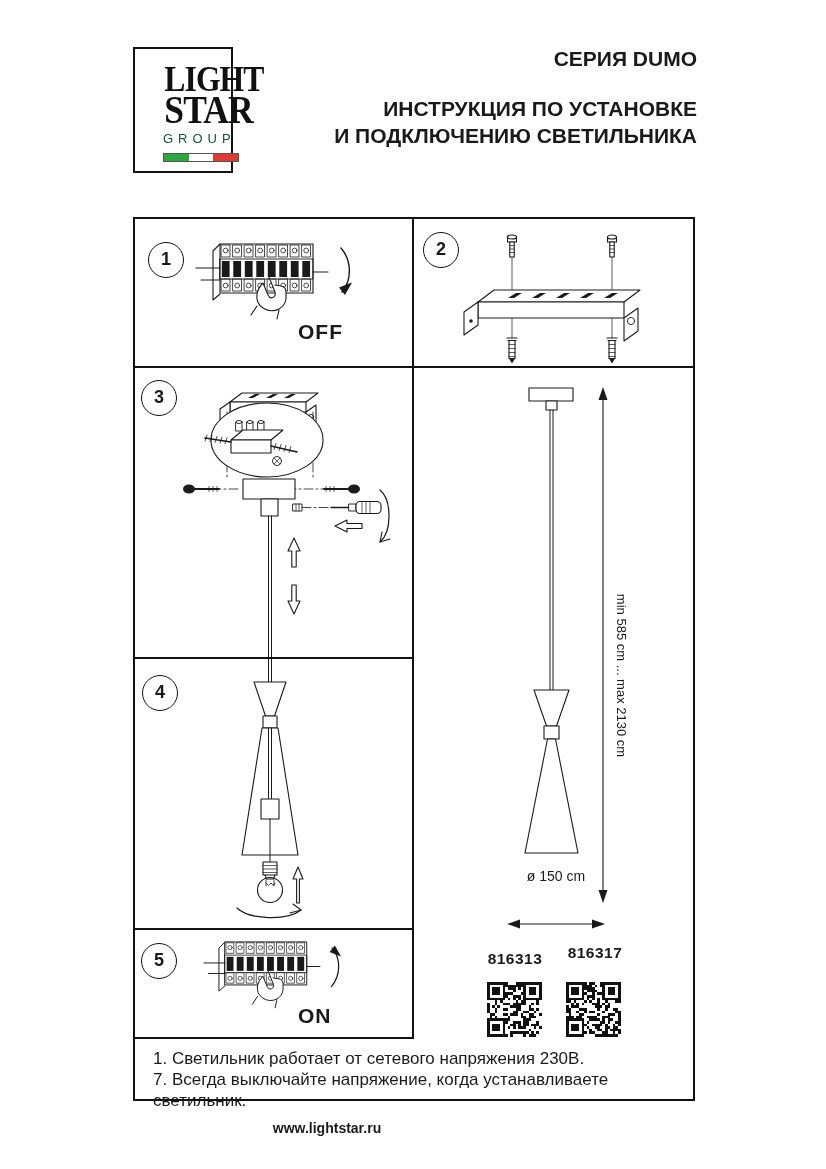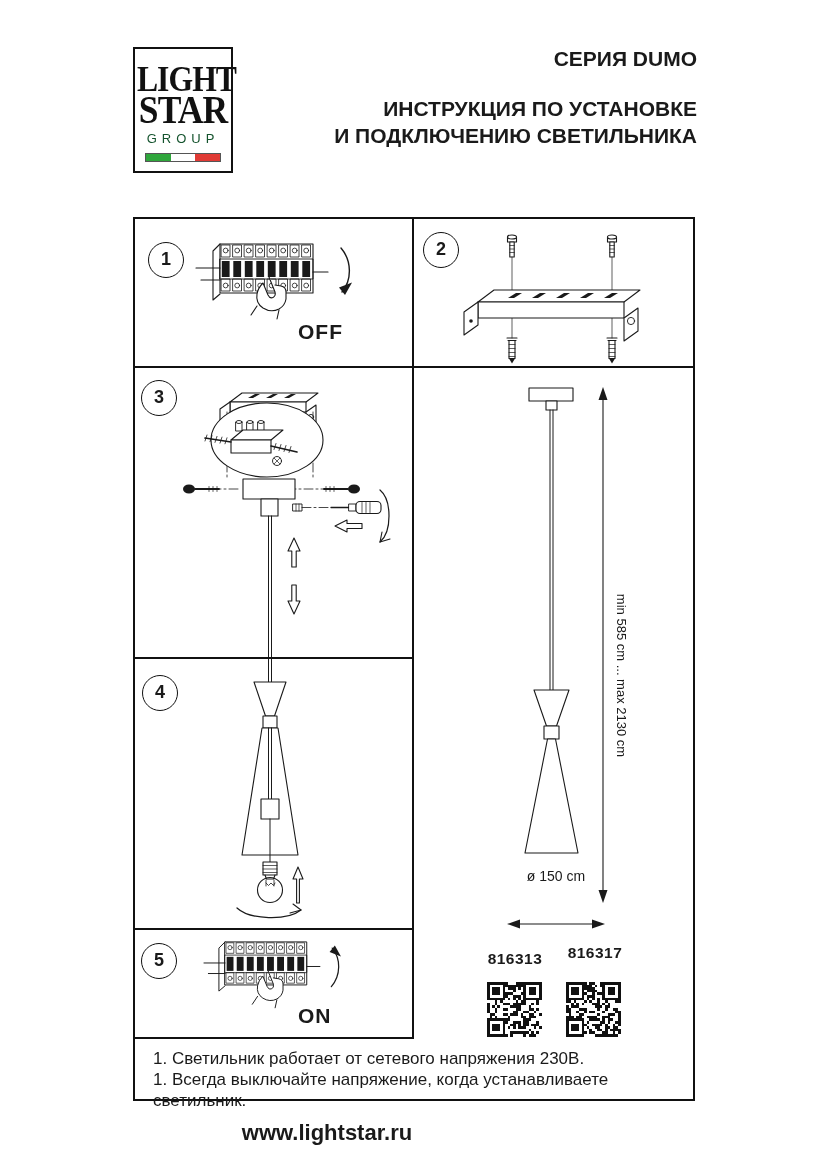--- a/index.html
+++ b/index.html
@@ -9,7 +9,7 @@
 
   
   .logo{left:133px;top:47px;width:100px;height:126px;border:2px solid #111;
-        box-sizing:border-box;text-align:center;background:#fff;}
+        box-sizing:border-box;text-align:center;background:#fff;padding-left:28px;}
   .logo-word{font-family:"Liberation Serif",serif;font-weight:700;line-height:0.88;
              letter-spacing:-1px;transform:scale(0.96,1.08);color:#111;}
   .logo-l1{font-size:33px;margin-top:16px;}

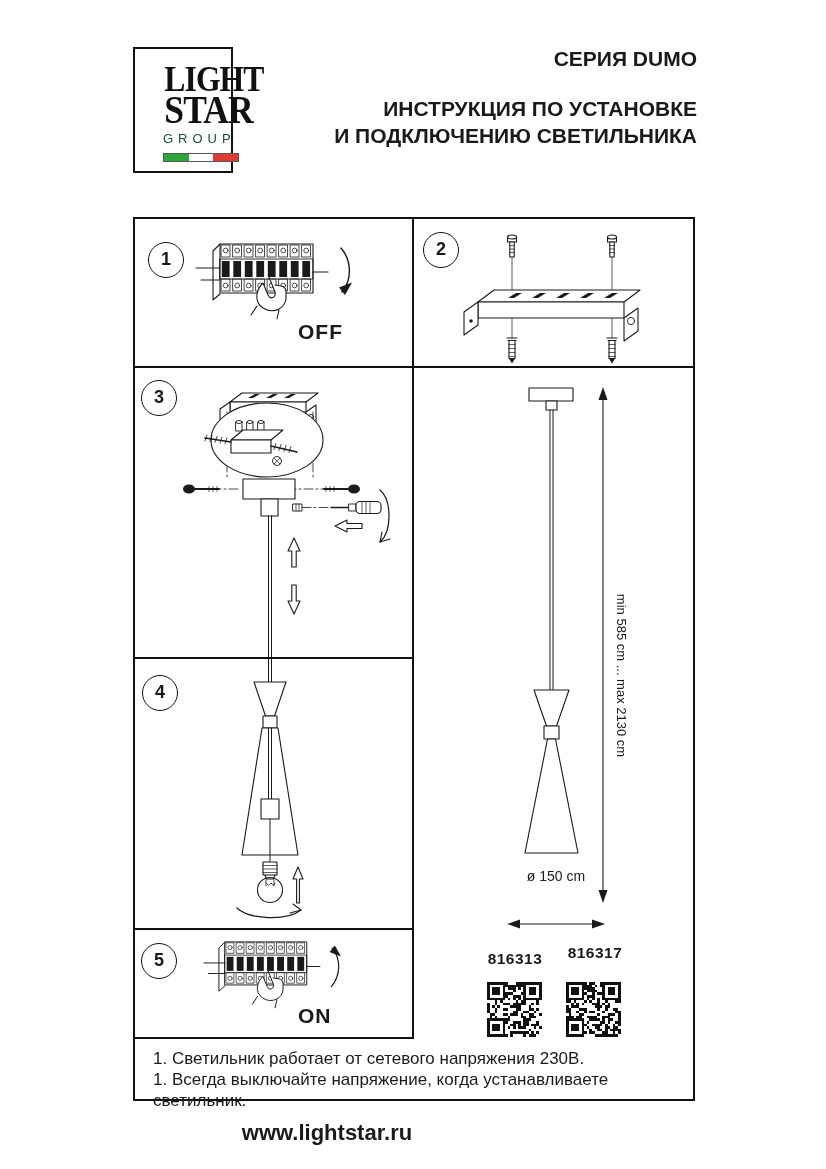--- a/index.html
+++ b/index.html
@@ -840,7 +840,7 @@
 
     <div class="cell notes" style="left:18px;top:829px;width:530px;">
       <div>1. Светильник работает от сетевого напряжения 230В.</div>
-      <div>1. Всегда выключайте напряжение, когда устанавливаете светильник.</div>
+      <div>7. Всегда выключайте напряжение, когда устанавливаете светильник.</div>
     </div>
   </div>
 

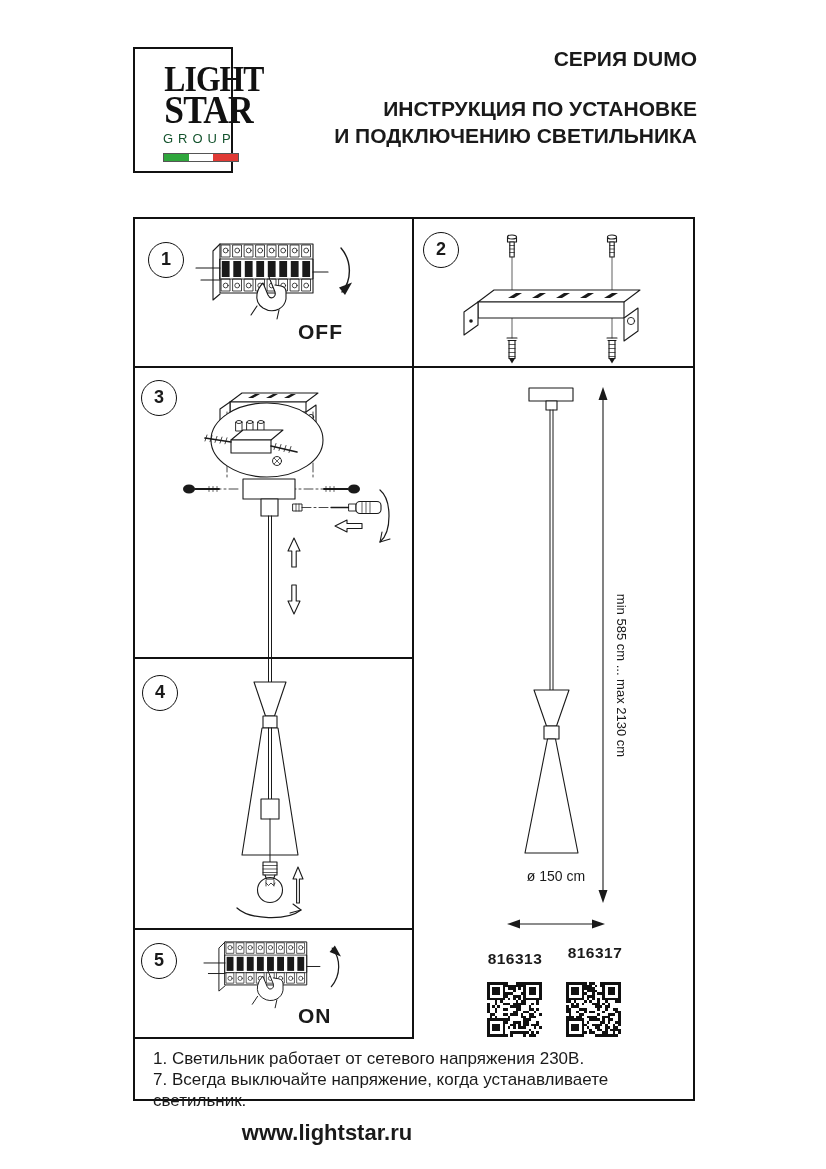--- a/index.html
+++ b/index.html
@@ -44,7 +44,7 @@
   .article-code{font-size:15.5px;font-weight:700;text-align:center;letter-spacing:0.5px;}
 
   .notes{font-size:17px;line-height:21px;}
-  .footer{left:0;top:1120px;width:654px;text-align:center;font-size:22px;font-weight:700;}
+  .footer{left:0;top:1120px;width:654px;text-align:center;font-size:14px;font-weight:700;}
 </style>
 </head>
 <body>

